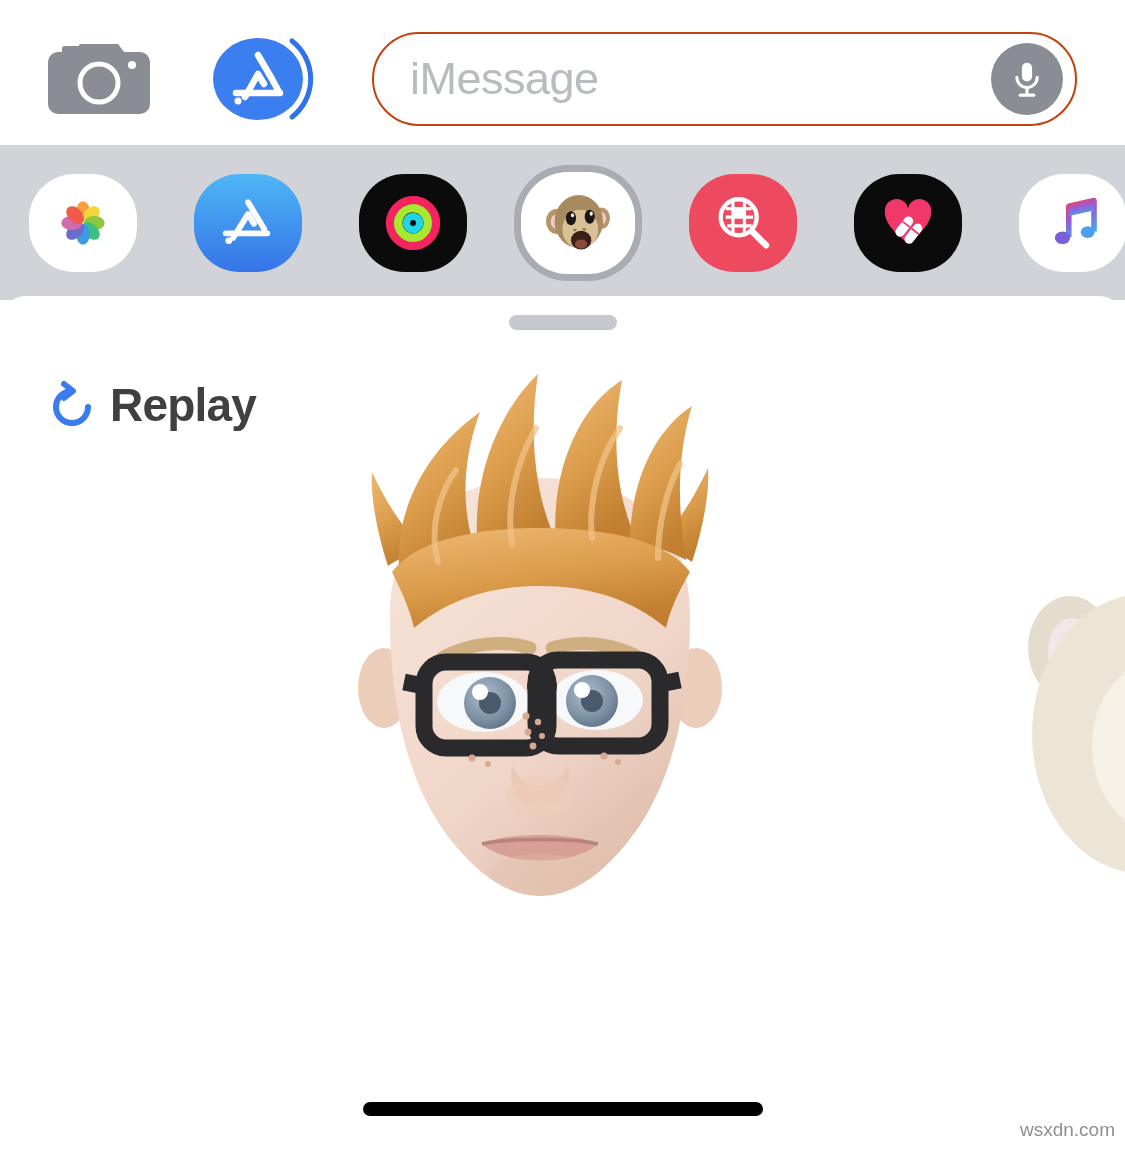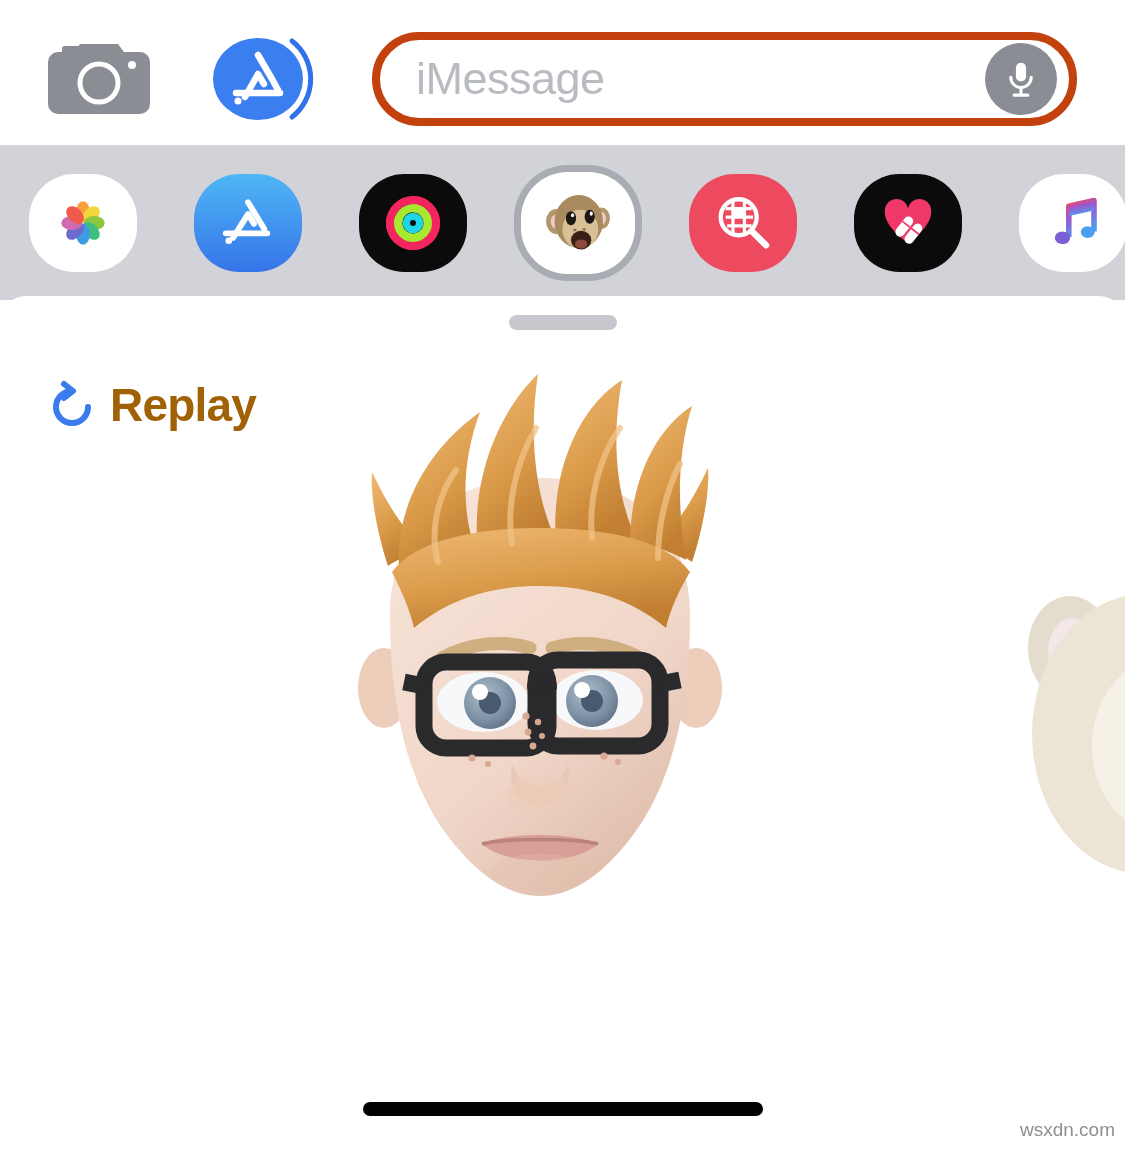--- a/index.html
+++ b/index.html
@@ -33,7 +33,7 @@
   .tb-field {
     position: absolute; left: 372px; top: 32px;
     width: 705px; height: 94px;
-    border: 8px solid #c2410c;
+    border: 2px solid #c2410c;
     border-radius: 47px;
     background: #ffffff;
     display: flex; align-items: center;

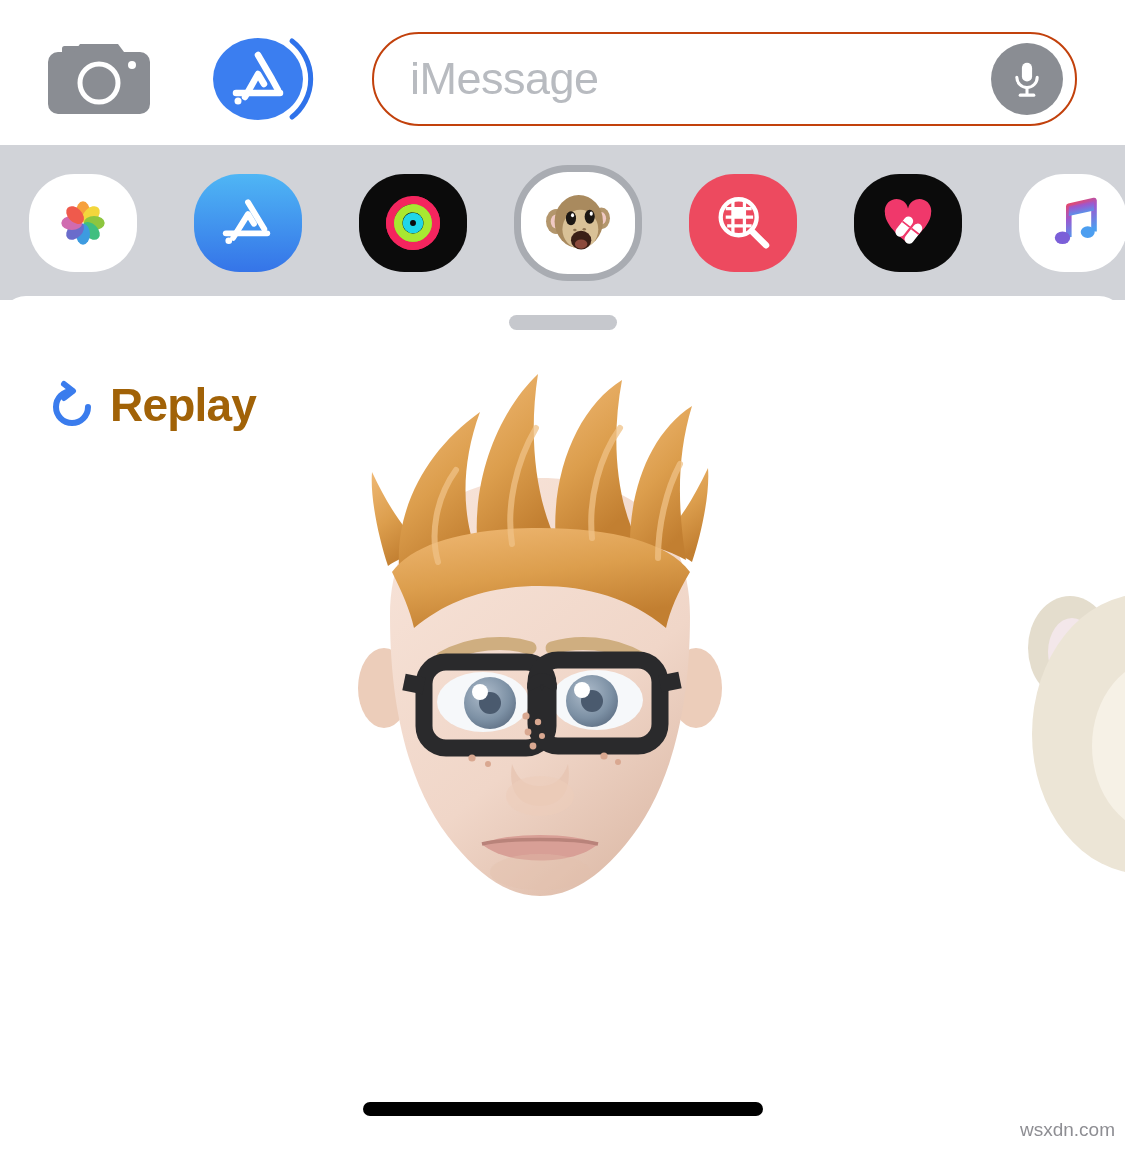--- a/index.html
+++ b/index.html
@@ -105,7 +105,7 @@
   #replay-label {
     font-size: 46px; font-weight: bold;
     letter-spacing: -0.8px;
-    color: #a16207;
+    color: #404040;
   }
   #memoji-stage {
     position: absolute; left: 0; top: 60px;

